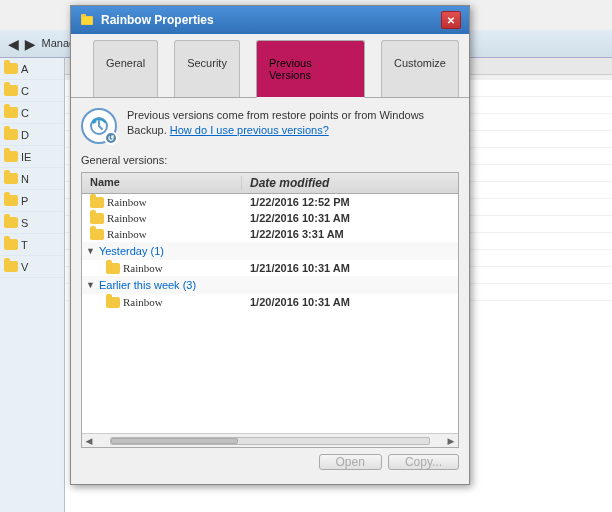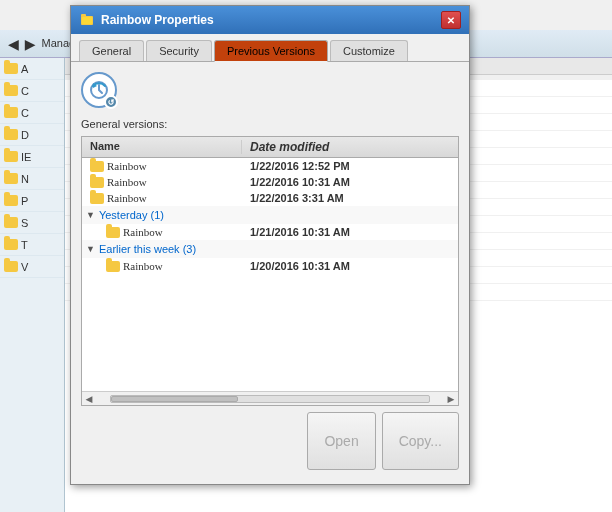--- a/index.html
+++ b/index.html
@@ -144,7 +144,7 @@
     }
 
     .tab {
-      padding: 4px 12px;
+      padding: 16px 12px;
       font-size: 11px;
       border: 1px solid #bbb;
       background: #e0e0e0;
@@ -153,6 +153,7 @@
       border-bottom: none;
       border-radius: 3px 3px 0 0;
       color: #333;
+      margin-left: 14px;
     }
 
     .tab.active {

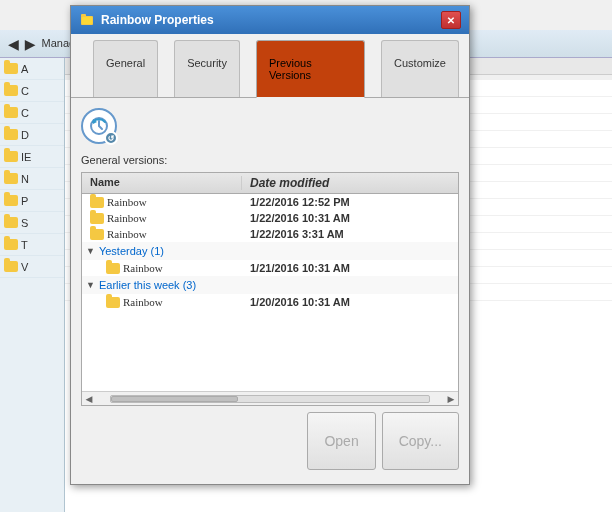--- a/index.html
+++ b/index.html
@@ -157,7 +157,7 @@
     }
 
     .tab.active {
-      background: #c2410c;
+      background: #be185d;
       border-color: #aaa;
       border-bottom: 1px solid #f0f0f0;
       color: #000;

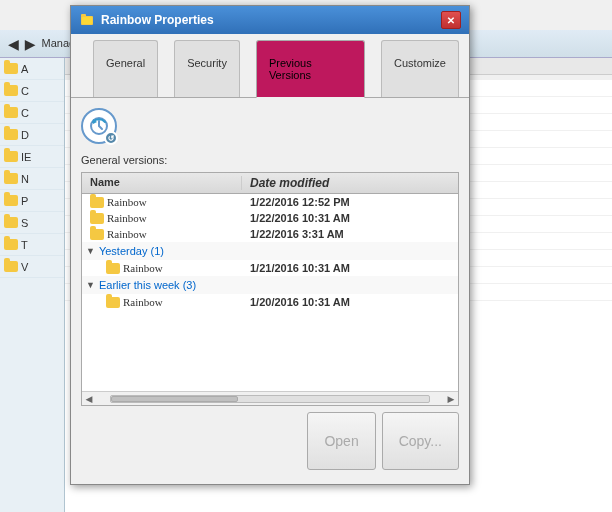--- a/index.html
+++ b/index.html
@@ -511,6 +511,11 @@
           </div>
         </div>
       </div>
+      <div class="info-text">
+        <span>Previous versions come from restore points or from Windows Backup.</span>
+        <span> </span>
+        <span class="info-link">How do I use previous versions?</span>
+      </div>
     </div>
 
     <div class="folder-versions-label">General versions:</div>

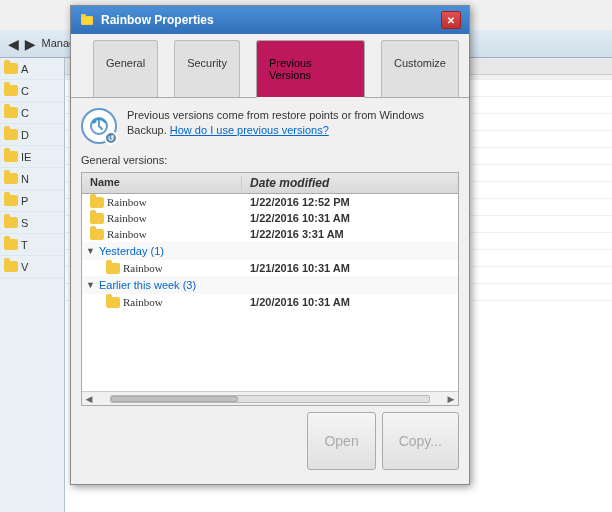--- a/index.html
+++ b/index.html
@@ -338,8 +338,8 @@
     }
 
     .action-btn {
-      padding: 20px 16px;
-      font-size: 14px;
+      padding: 0 16px;
+      font-size: 12px;
       background: linear-gradient(to bottom, #f5f5f5, #e0e0e0);
       border: 1px solid #aaa;
       border-radius: 3px;

